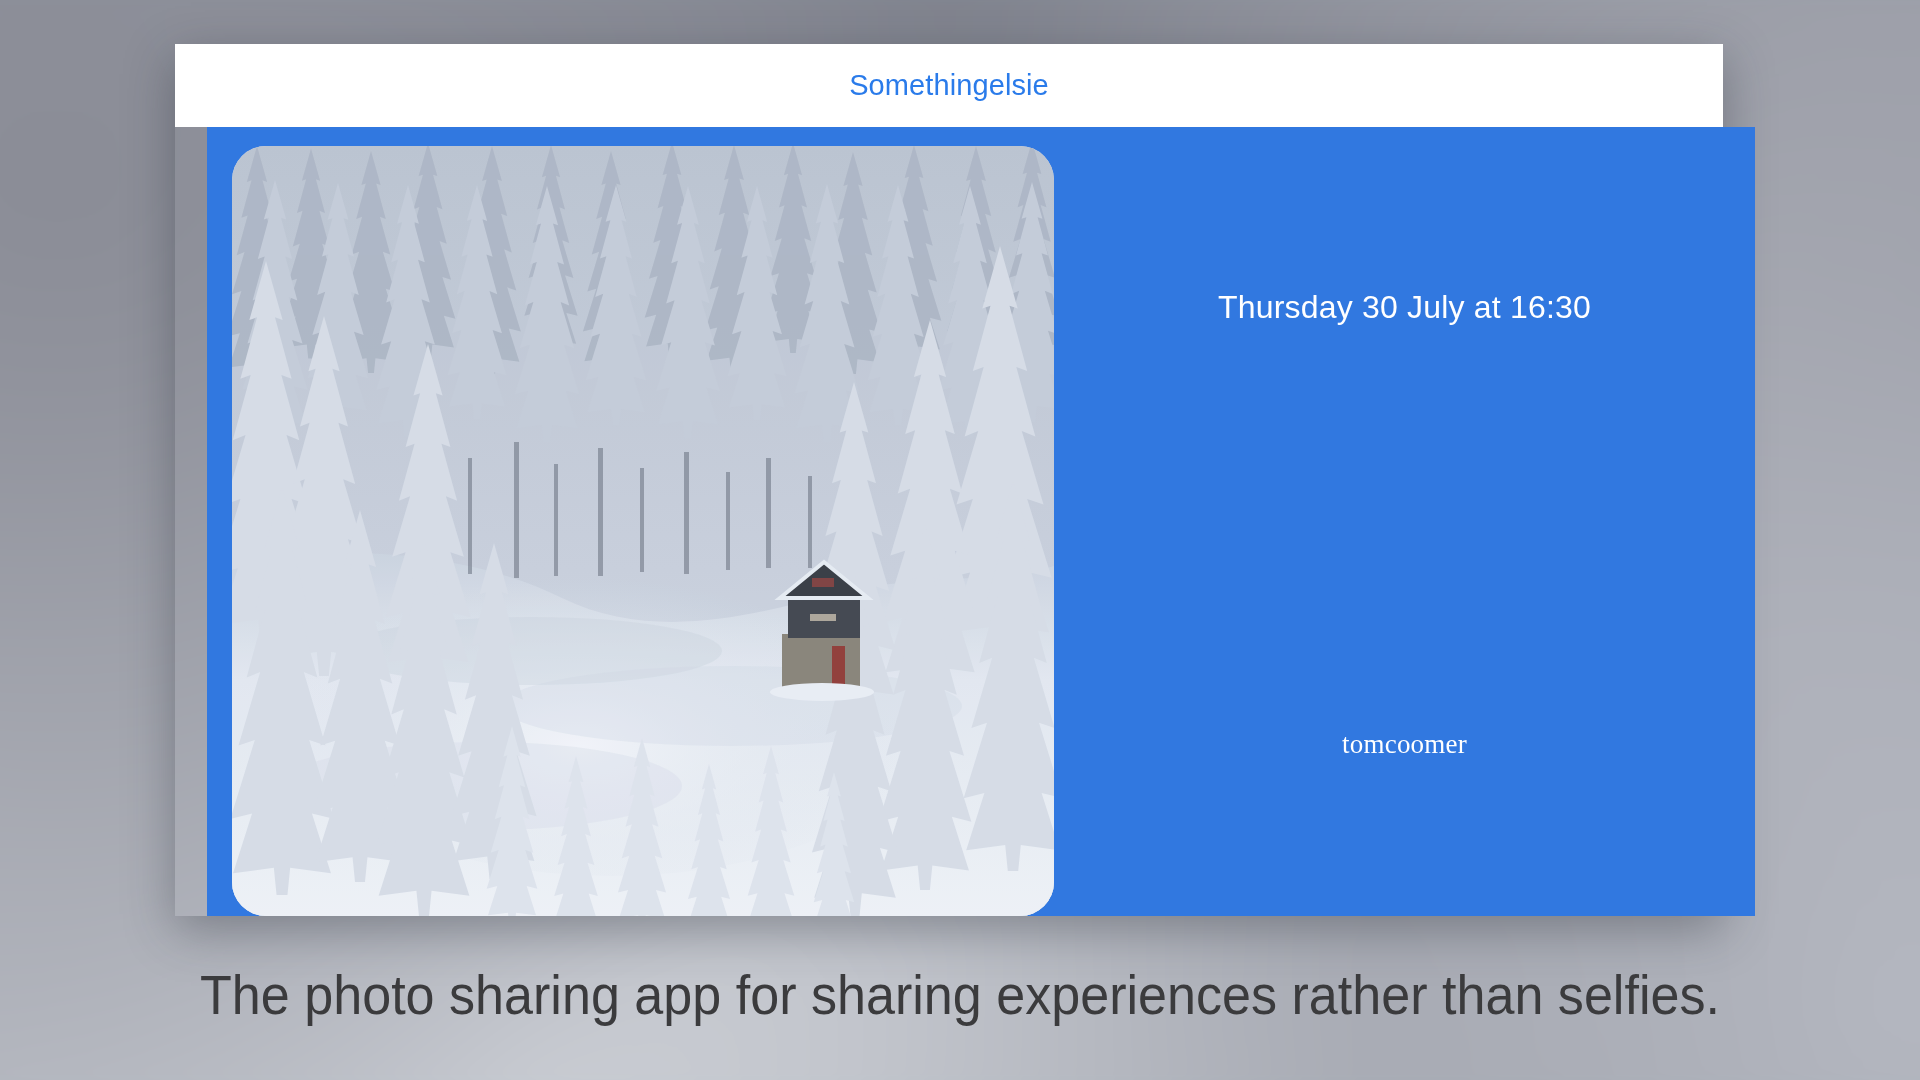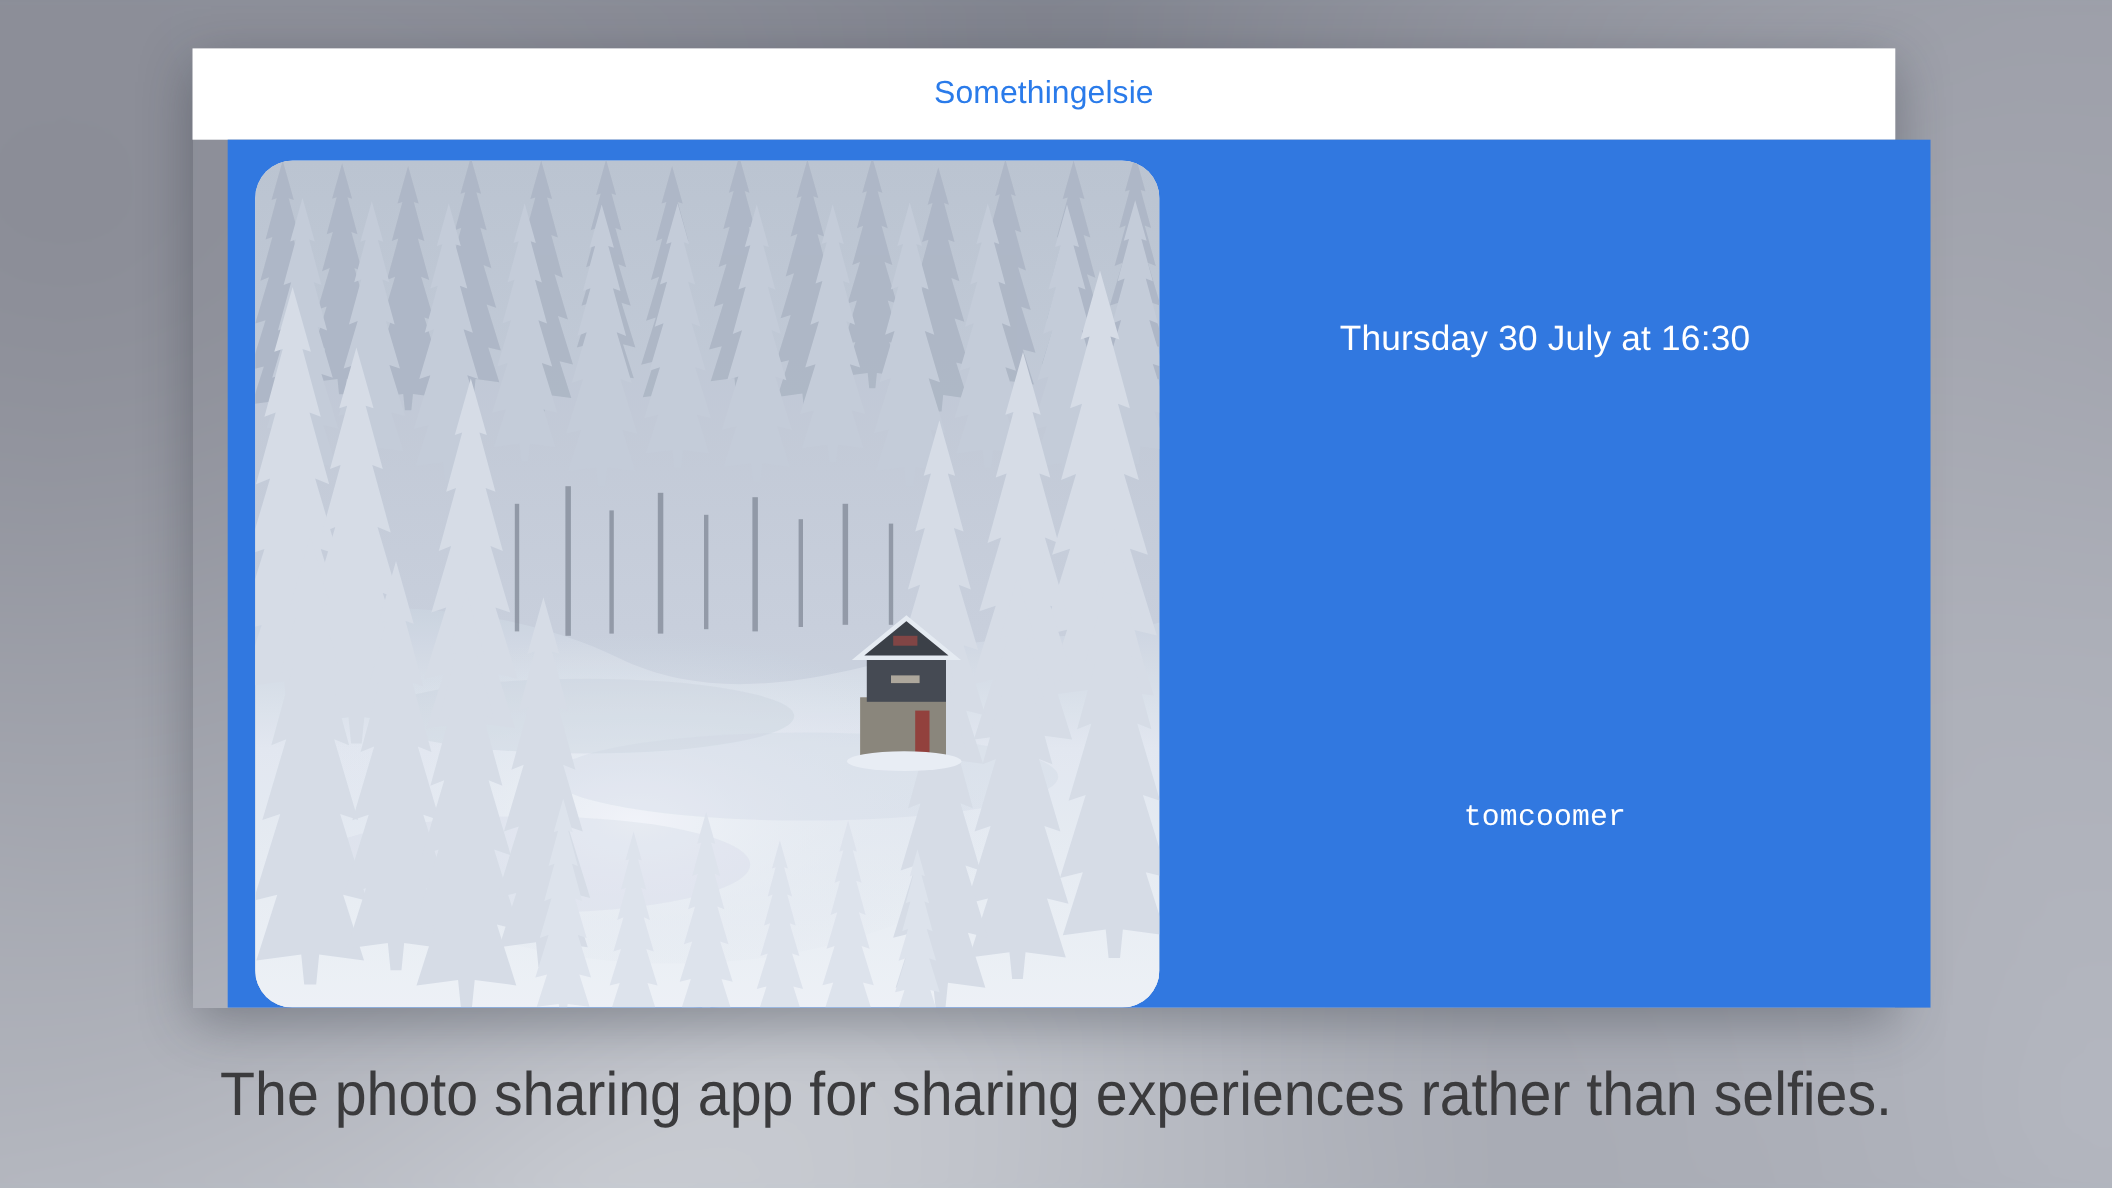--- a/index.html
+++ b/index.html
@@ -127,7 +127,7 @@
     text-align: center;
     color: #ffffff;
     font-size: 27px;
-    font-family: Liberation Mono, monospace;
+    font-family: Liberation Serif, serif;
     line-height: 1.2;
     letter-spacing: 0.2px;
   }

